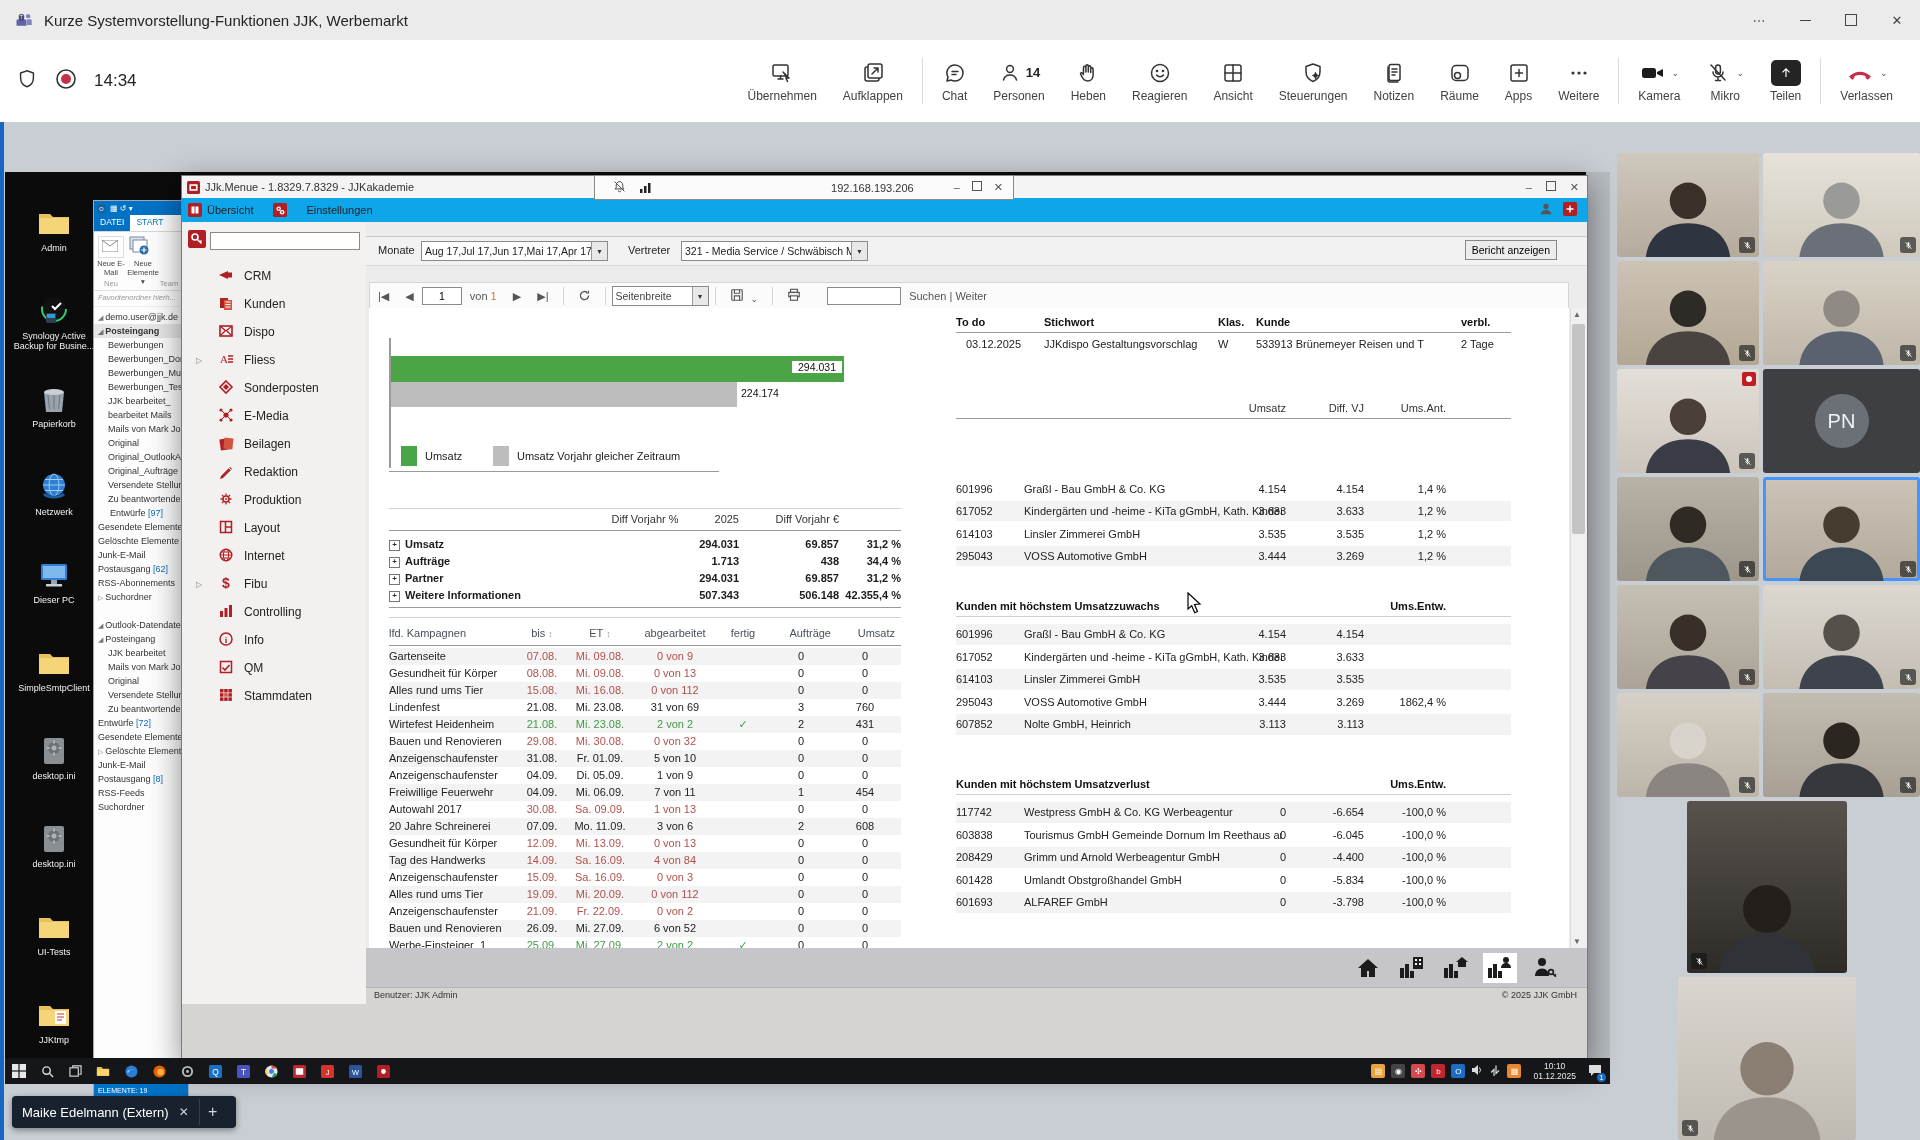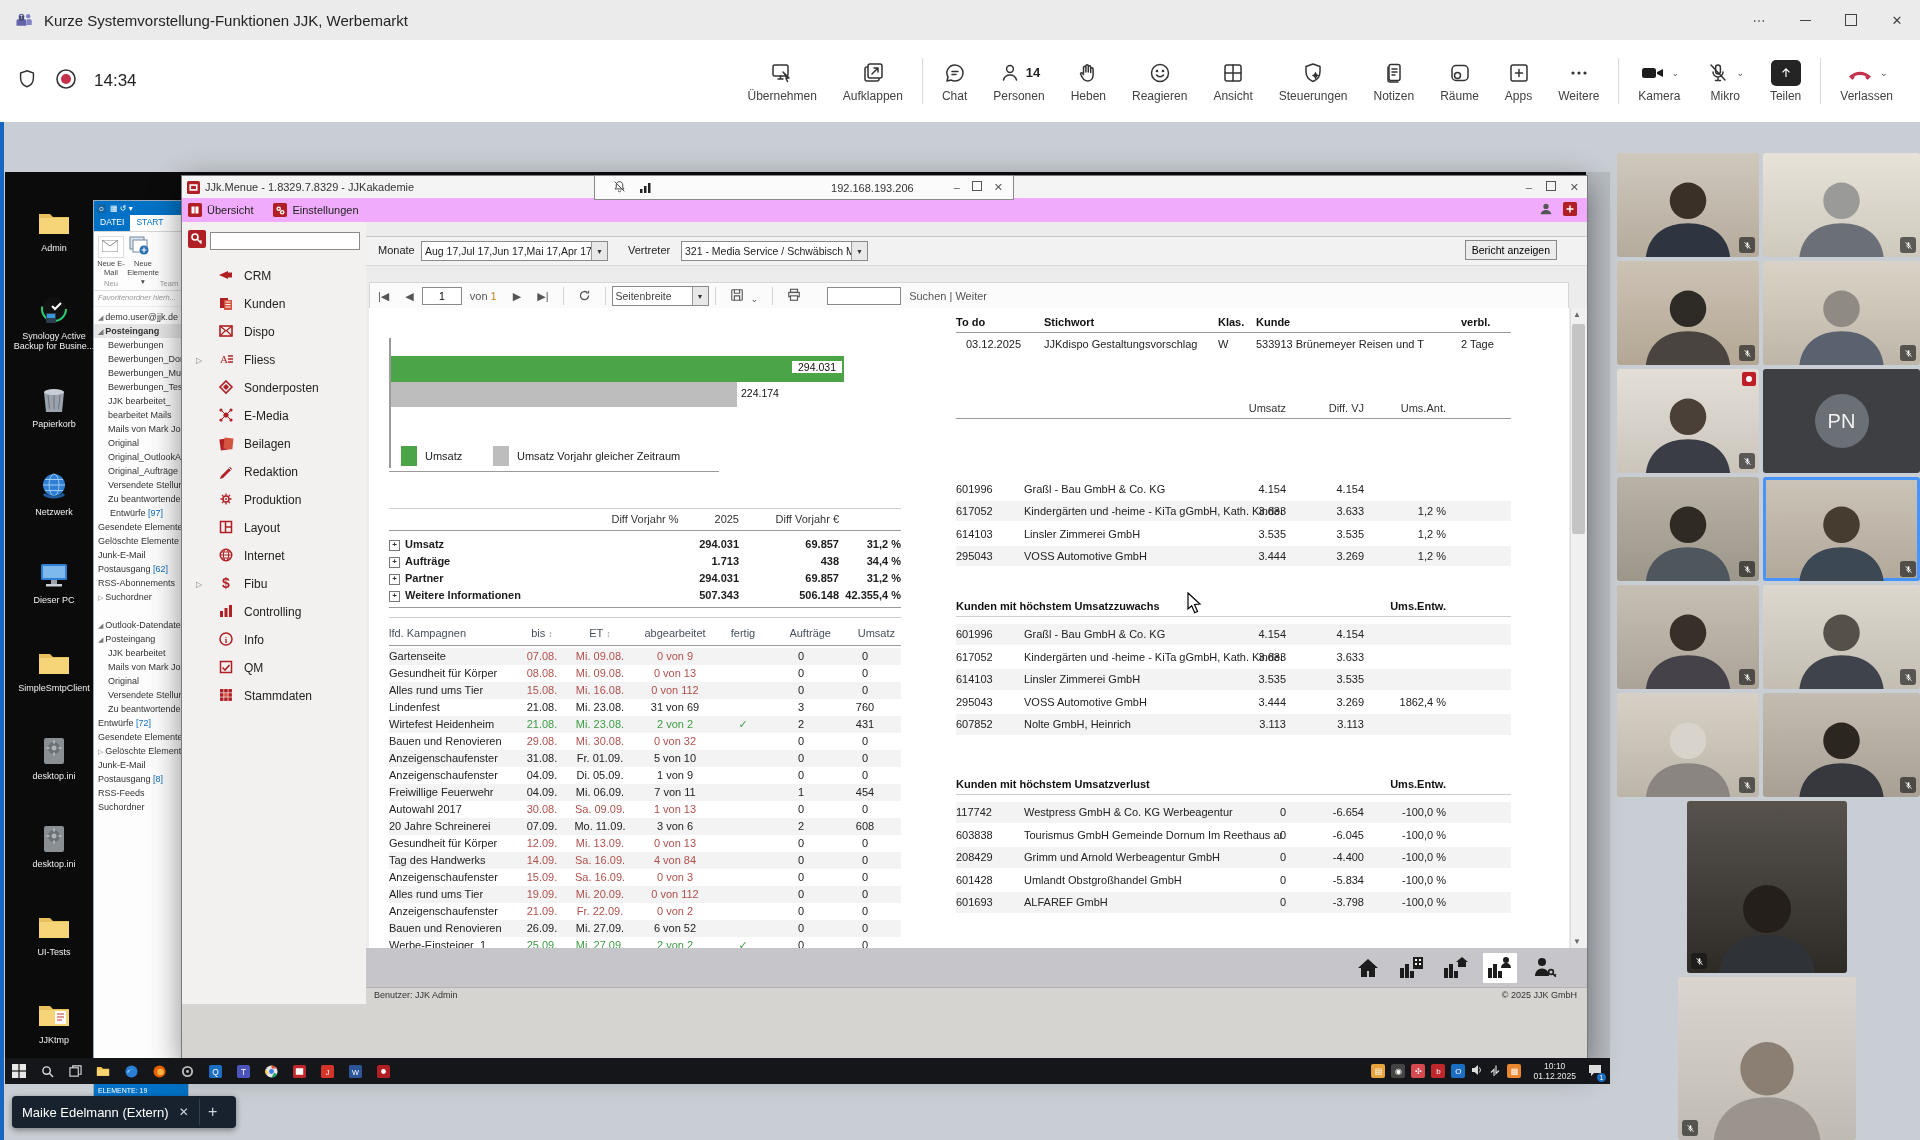--- a/index.html
+++ b/index.html
@@ -49,7 +49,7 @@
   
   #appwin{position:absolute;left:176px;top:3px;width:1405px;height:884px;background:#d6d4d0;border:1px solid #7a7a7a;box-shadow:0 8px 30px rgba(0,0,0,.45);}
   #app-title{position:absolute;left:0;top:0;width:100%;height:22px;background:#f4f4f4;border-bottom:1px solid #bbb;display:flex;align-items:center;font-size:11px;color:#333;}
-  #app-menu{position:absolute;left:0;top:22px;width:100%;height:24px;background:#f0abfc;display:flex;align-items:center;gap:4px;font-size:11px;color:#222;}
+  #app-menu{position:absolute;left:0;top:22px;width:100%;height:24px;background:#0ea5e9;display:flex;align-items:center;gap:4px;font-size:11px;color:#222;}
   #app-side{position:absolute;left:0;top:46px;width:184px;bottom:56px;background:#f3f1ef;border-right:1px solid #c2c0bd;}
   .side-item{display:flex;align-items:center;gap:10px;height:28px;padding-left:36px;font-size:12px;color:#222;position:relative;}
   .side-item .exp{position:absolute;left:14px;color:#888;font-size:8px;}

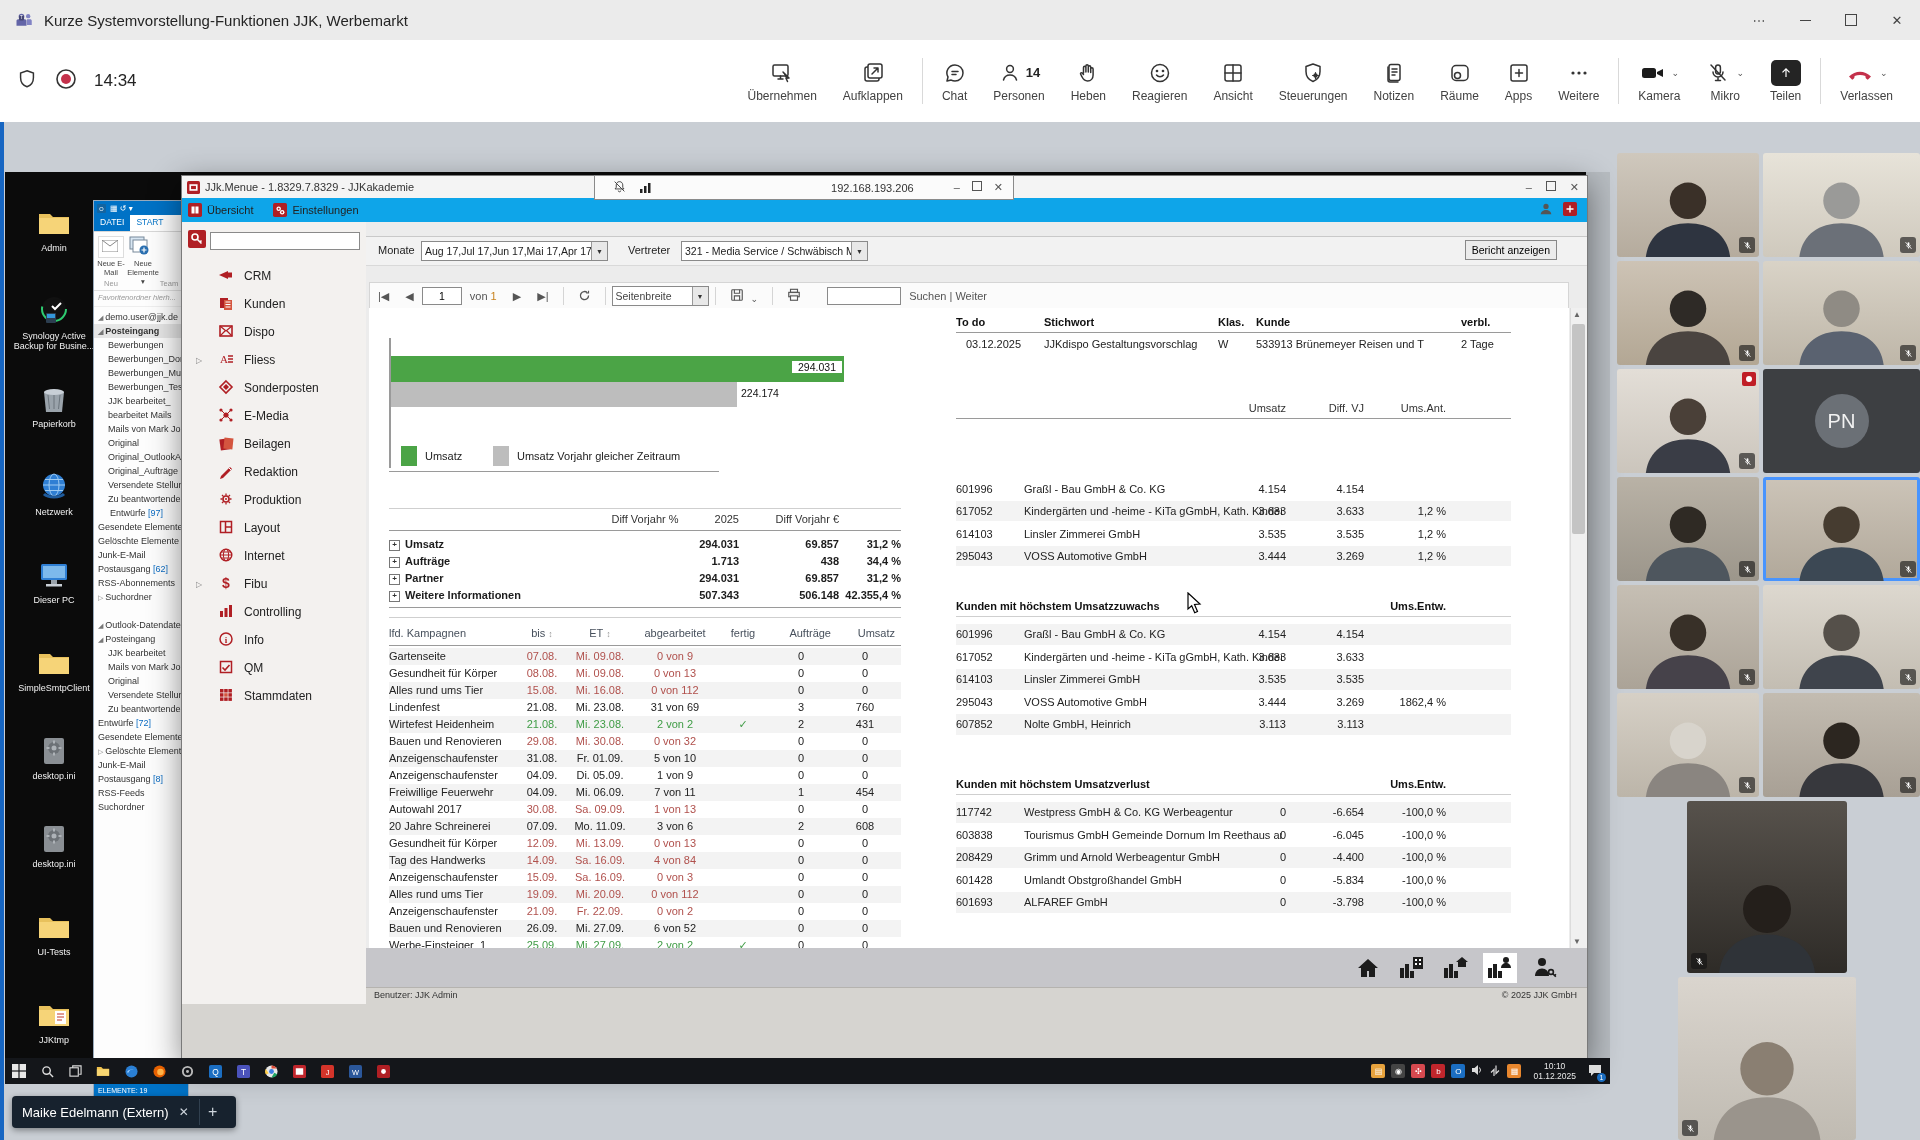--- a/index.html
+++ b/index.html
@@ -543,7 +543,7 @@
             </svg>
           <span>Übersicht</span>
         </span>
-        <span style="display:flex;align-items:center;gap:5px;padding:2px 8px">
+        <span style="display:flex;align-items:center;gap:19px;padding:2px 8px">
           <svg width="14" height="14" viewBox="0 0 16 16">
               <rect width="16" height="16" rx="2" fill="#b01f24"></rect>
               <circle cx="6.5" cy="6.5" r="2.6" fill="#fff"></circle>

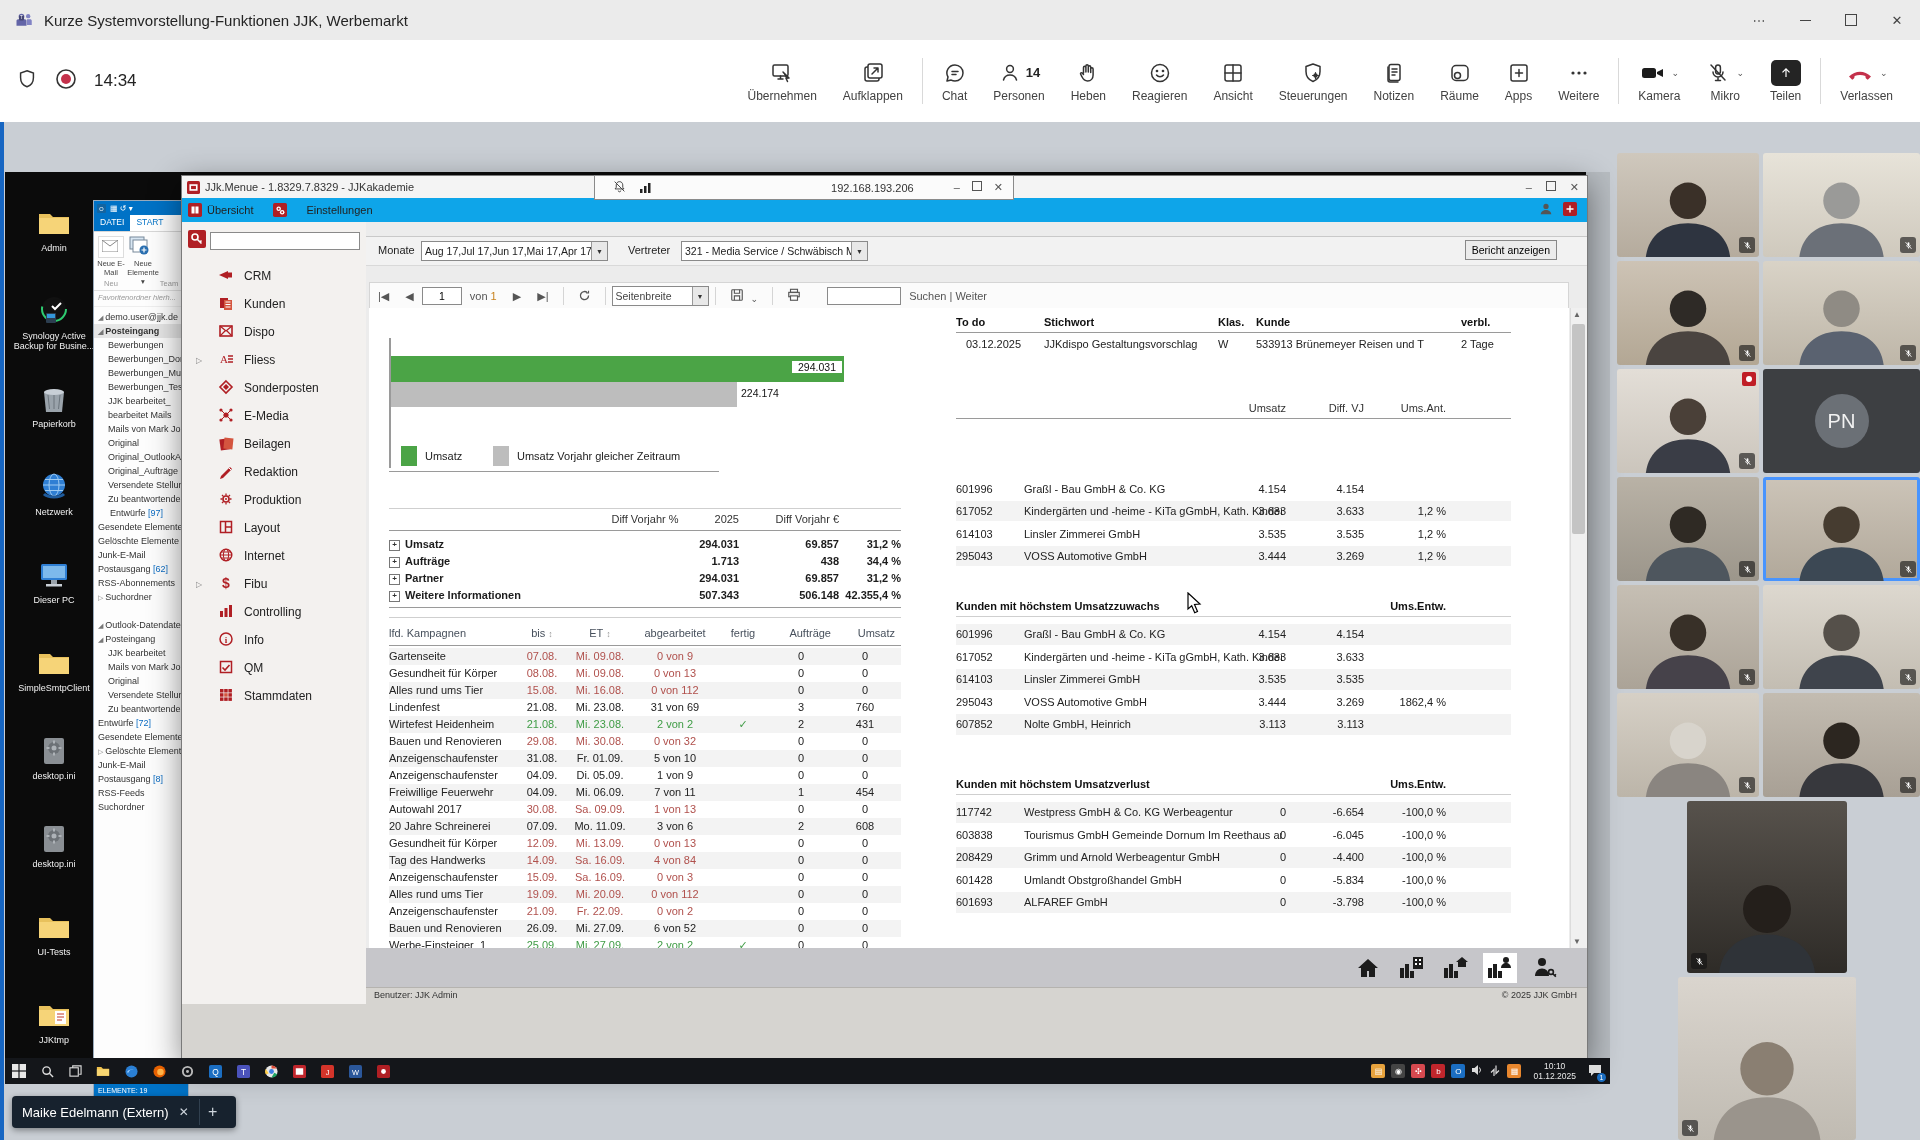--- a/index.html
+++ b/index.html
@@ -973,6 +973,7 @@
               <span class="cell" style="left:68px;width:258px">Graßl - Bau GmbH &amp; Co. KG</span>
               <span class="cell rt " style="left:0;width:330px">4.154</span>
               <span class="cell rt " style="left:0;width:408px">4.154</span>
+              <span class="cell rt " style="left:0;width:490px">1,4 %</span>
             </div>
             <div class="trow stripe" style="left: 587px; top: 193px; width: 555px; font-size: 11px; color: rgb(34, 34, 34); height: 20px; line-height: 20px;">
               <span class="cell" style="left:0;width:62px">617052</span>

